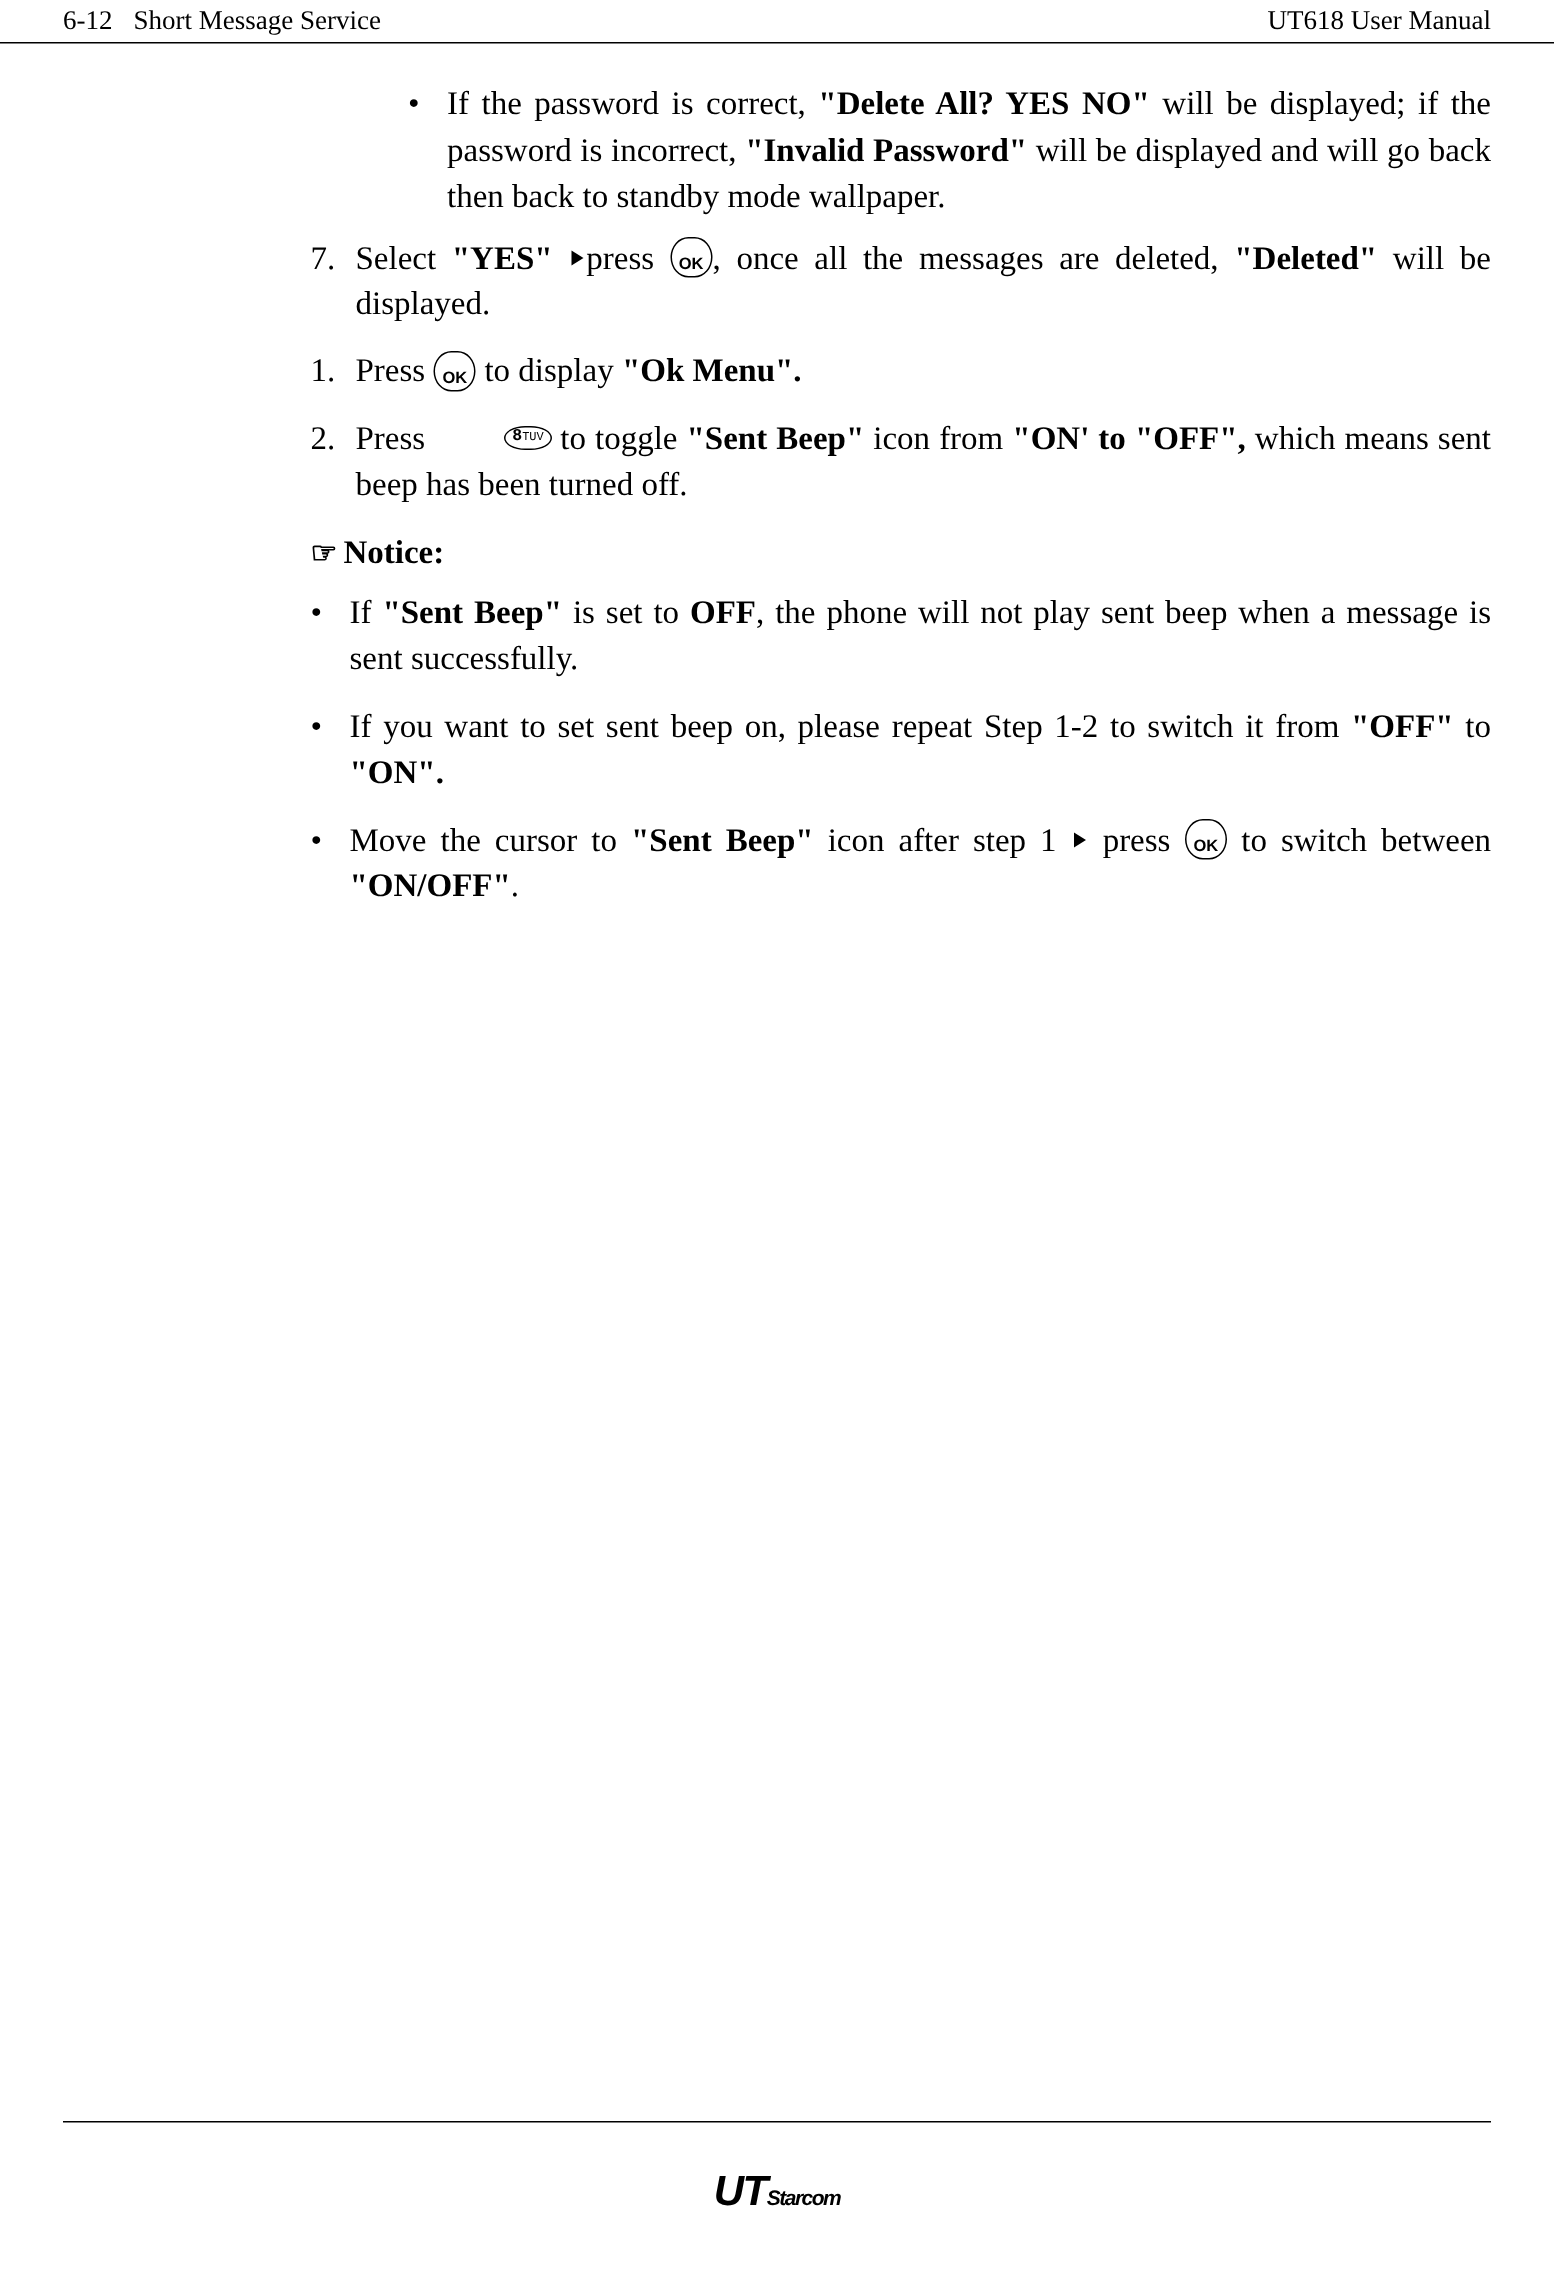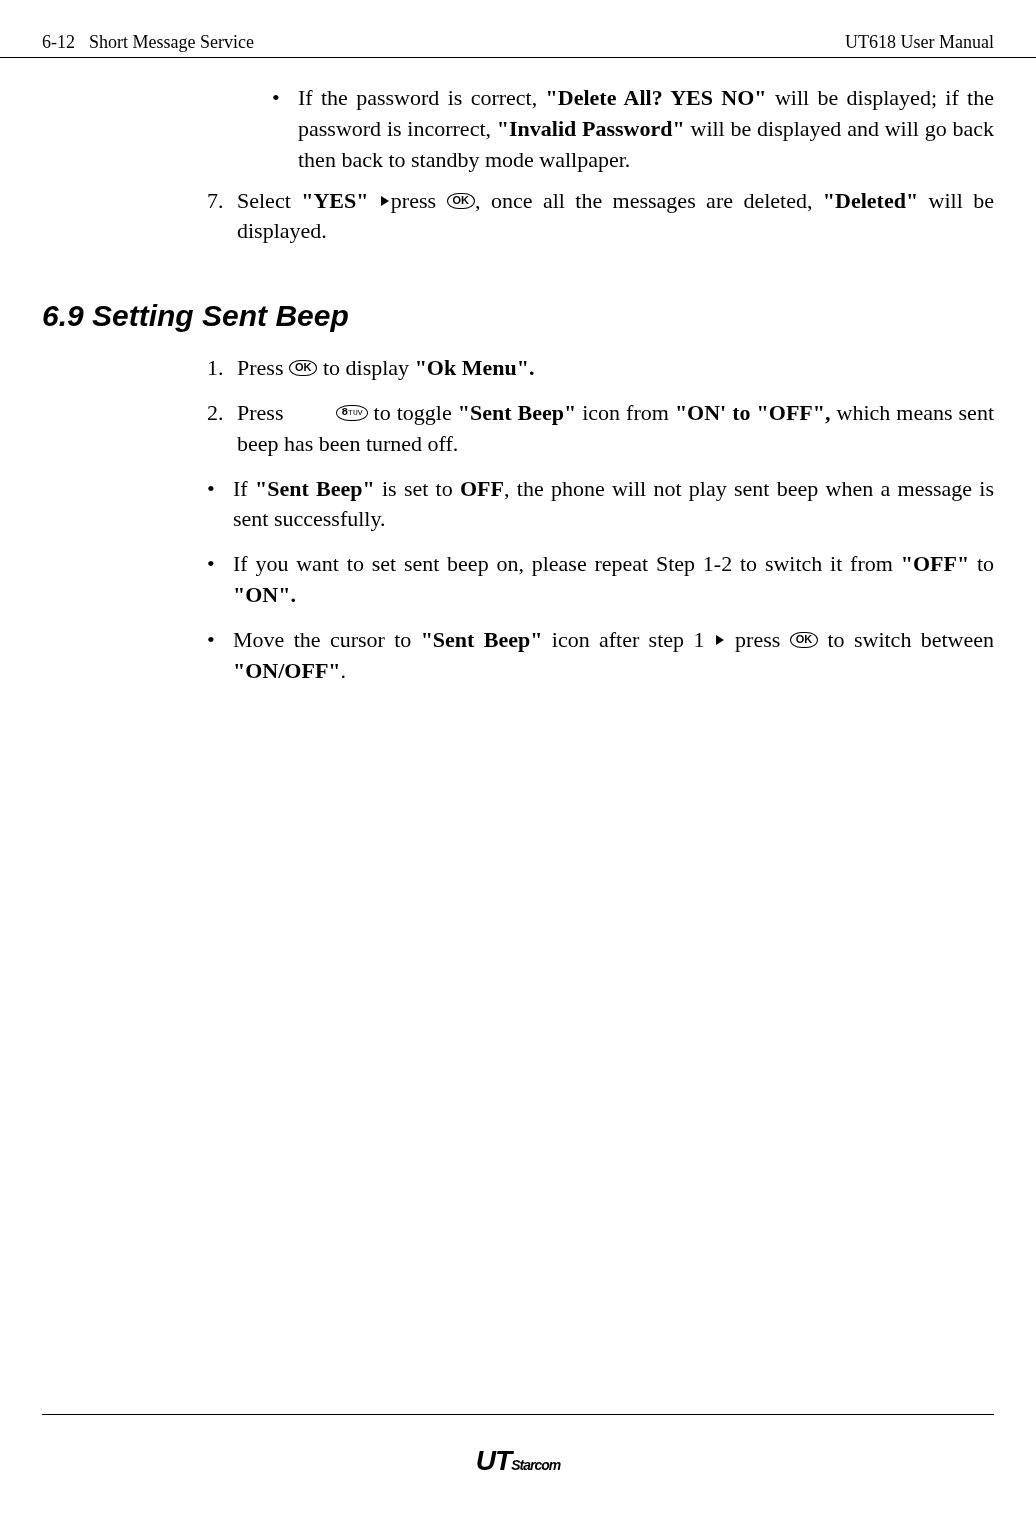--- a/index.html
+++ b/index.html
@@ -19,10 +19,9 @@
     .header {
       display: flex;
       justify-content: space-between;
-      padding: 14px 42px 2px 42px;
+      padding: 1px 42px 2px 42px;
       border-bottom: 1px solid #000;
       font-size: 18px;
-      margin-top: 16px;
     }
     .header-left {
       display: flex;

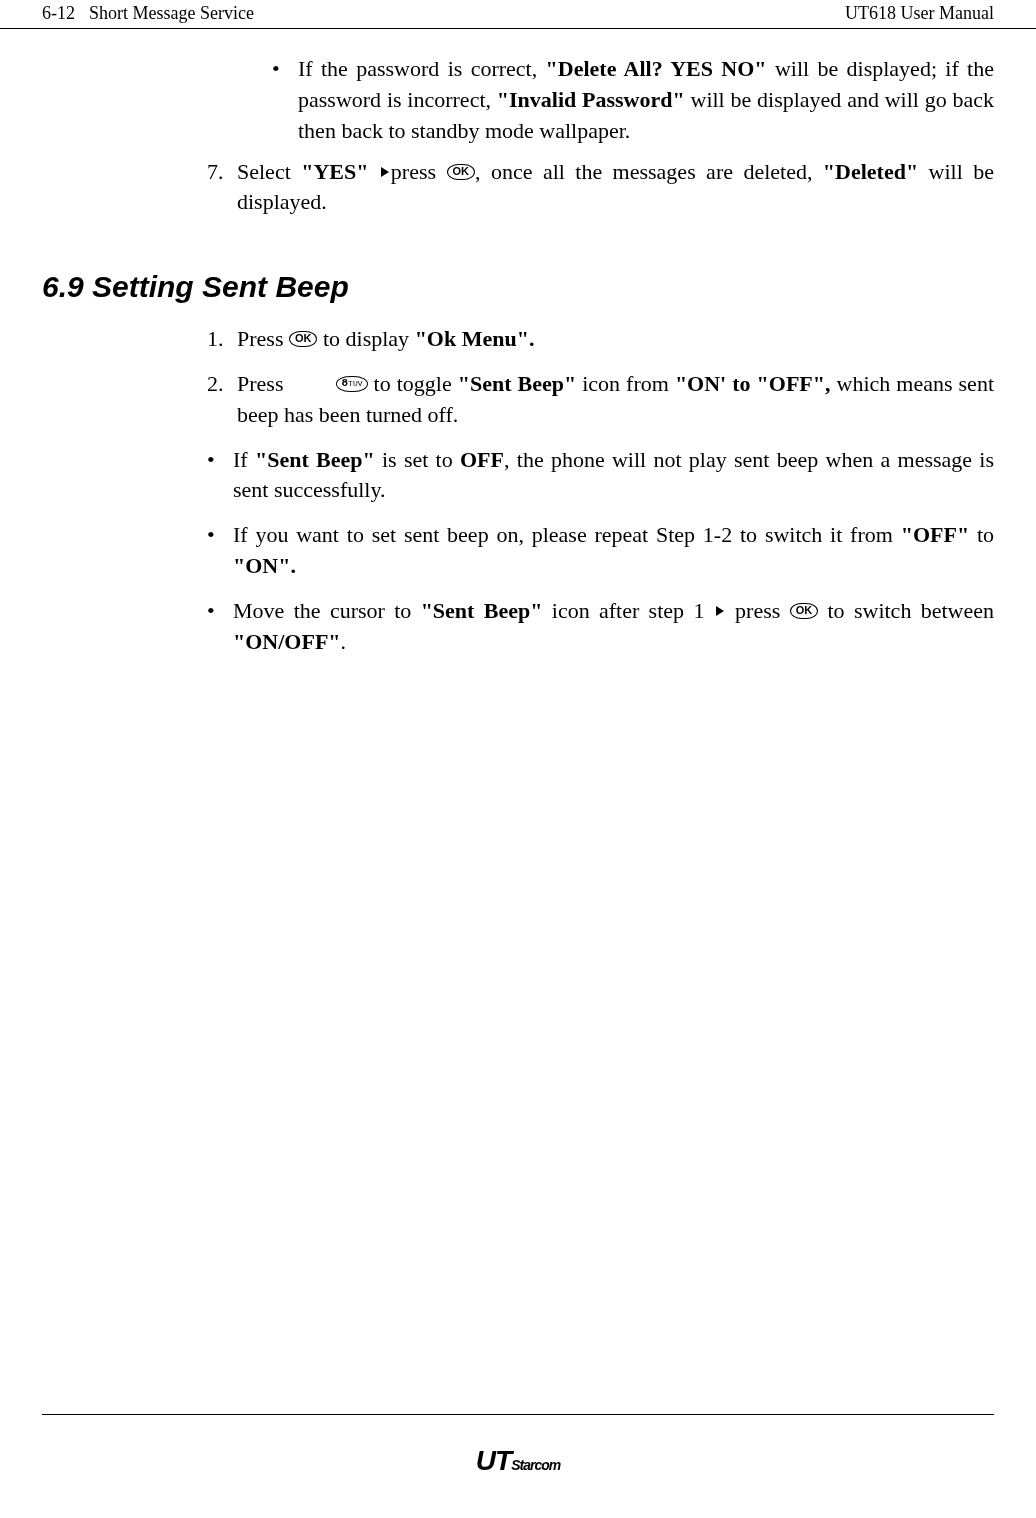--- a/index.html
+++ b/index.html
@@ -78,7 +78,7 @@
       border-radius: 50% / 60%;
       font-size: 11px;
       font-weight: bold;
-      padding: 1px 5px 2px 5px;
+      padding: 12px 5px 2px 5px;
       vertical-align: middle;
       line-height: 1;
       font-family: Arial, sans-serif;

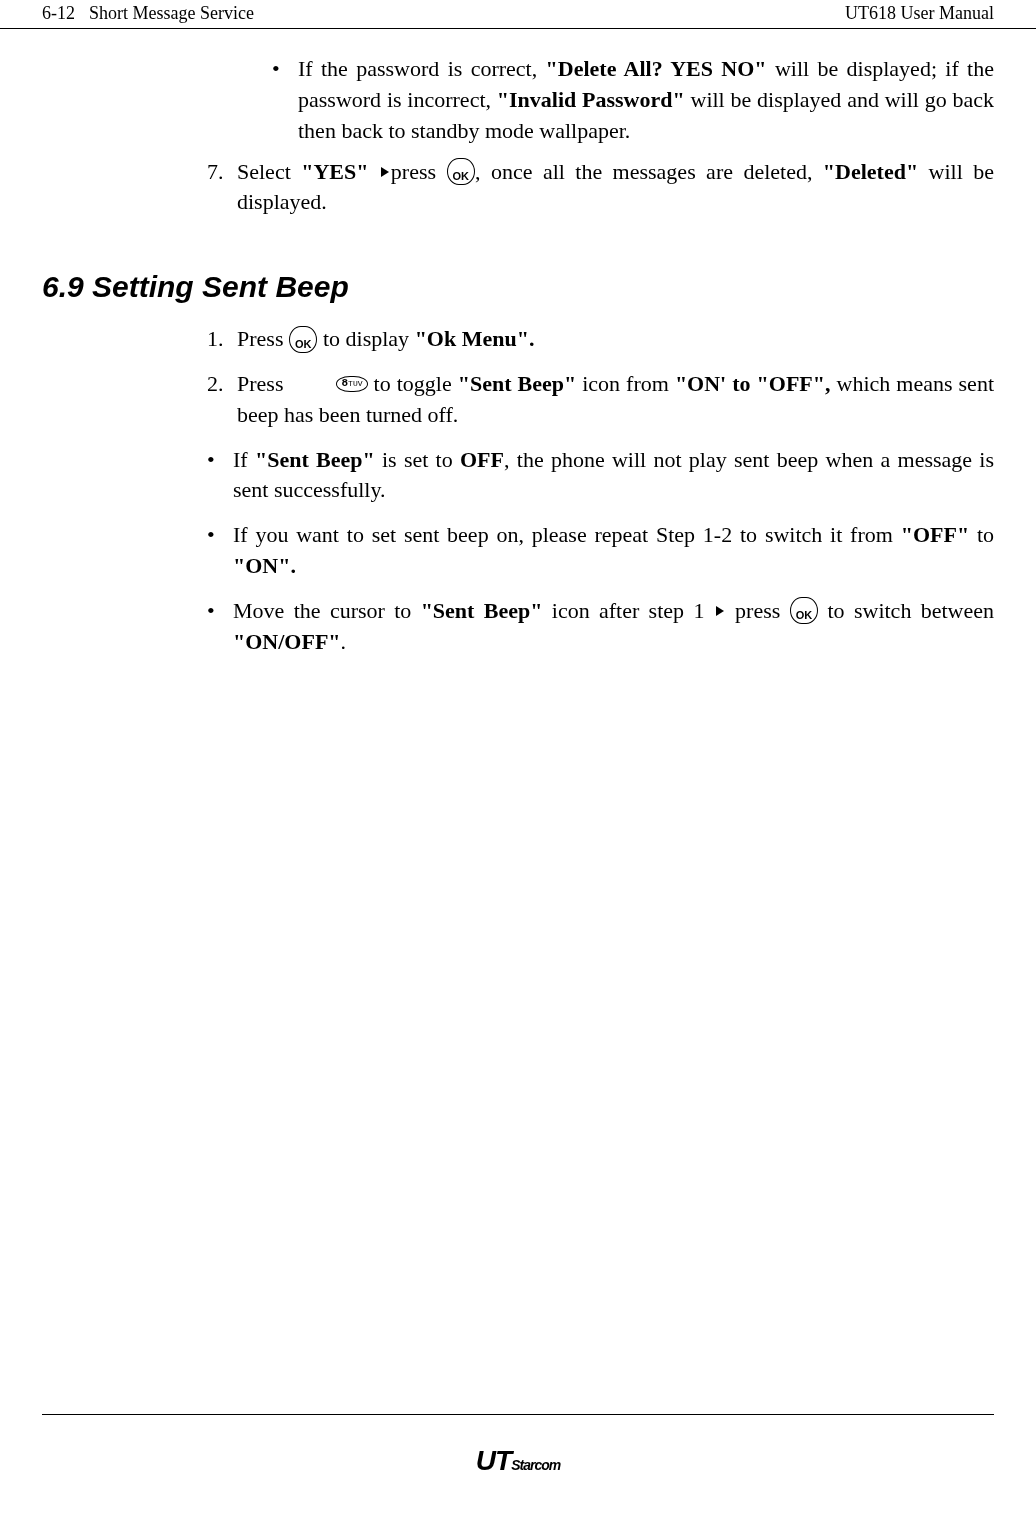--- a/index.html
+++ b/index.html
@@ -182,7 +182,6 @@
     <span class="triangle"></span><span>press </span><span class="ok-button">OK</span><span>, once all the messages are deleted, </span><span class="bold">"Deleted"</span><span> will be displayed.</span>
   </div>
 
-  <div class="section-title">6.9   Setting Sent Beep</div>
 
 
   <div class="numbered-item">

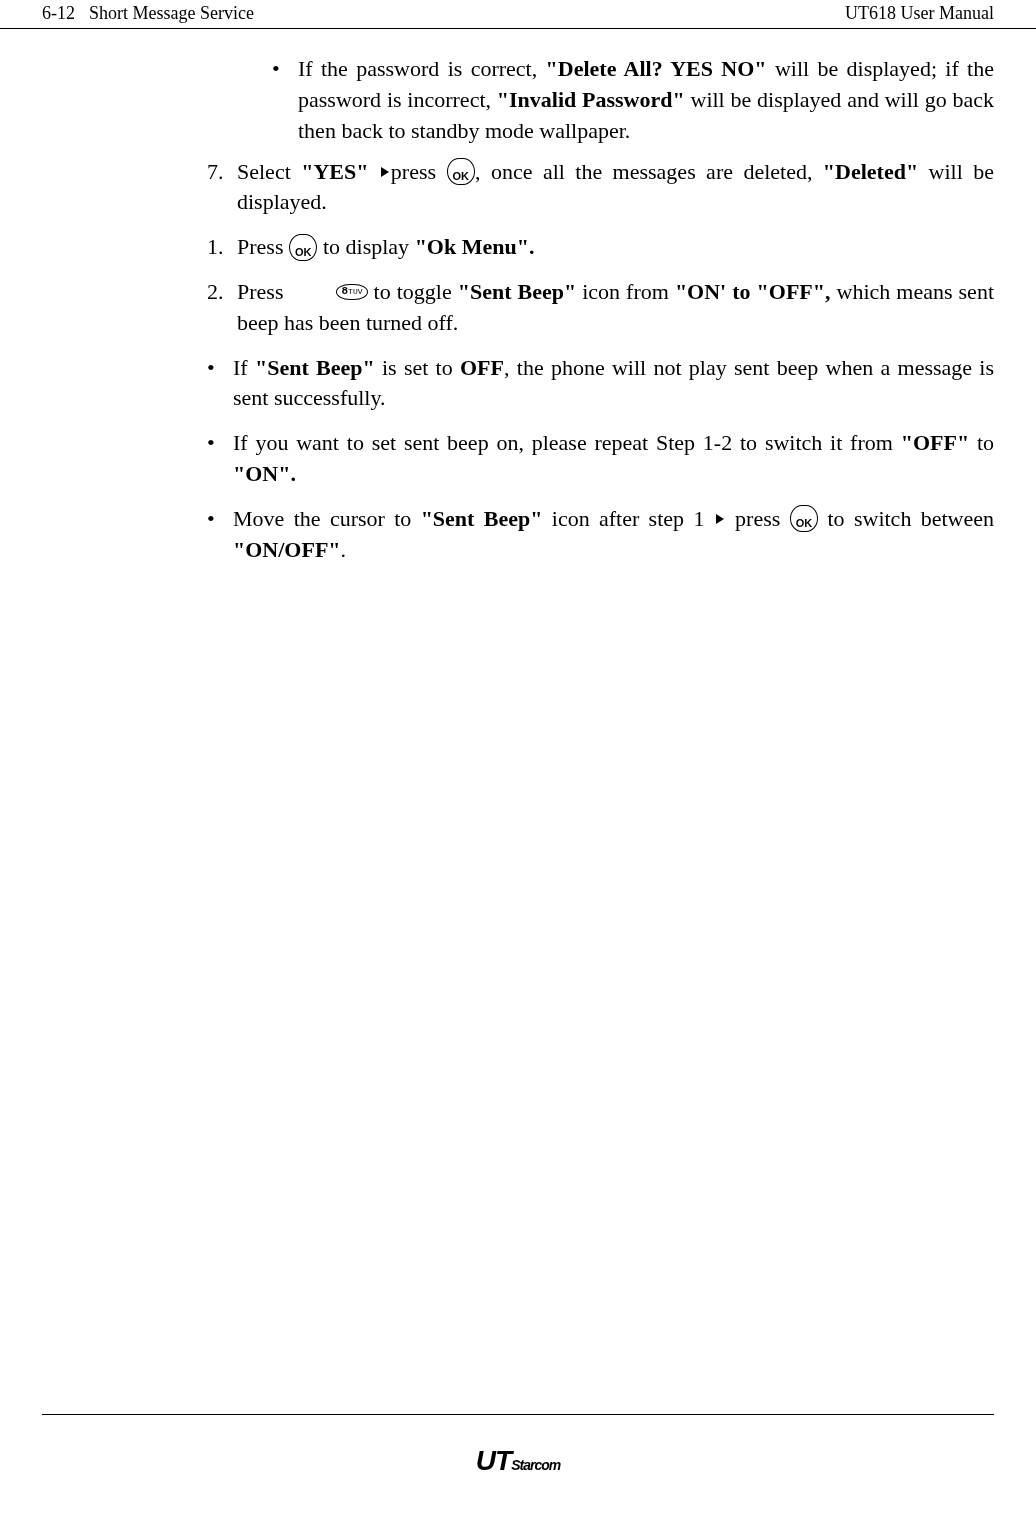--- a/index.html
+++ b/index.html
@@ -194,6 +194,9 @@
     <span>Press </span><span class="key-button"><span>8</span><span class="small-tuv">TUV</span></span><span> to toggle </span><span class="bold">"Sent Beep"</span><span> icon from </span><span class="bold">"ON' to "OFF",</span><span> which means sent beep has been turned off.</span>
   </div>
 
+  <div class="notice-label">
+    <span class="point-finger">☞</span><span>Notice:</span>
+  </div>
 
   <div class="bullet-item-2">
     <span>If </span><span class="bold">"Sent Beep"</span><span> is set to </span><span class="bold">OFF</span><span>, the phone will not play sent beep when a message is sent successfully.</span>

